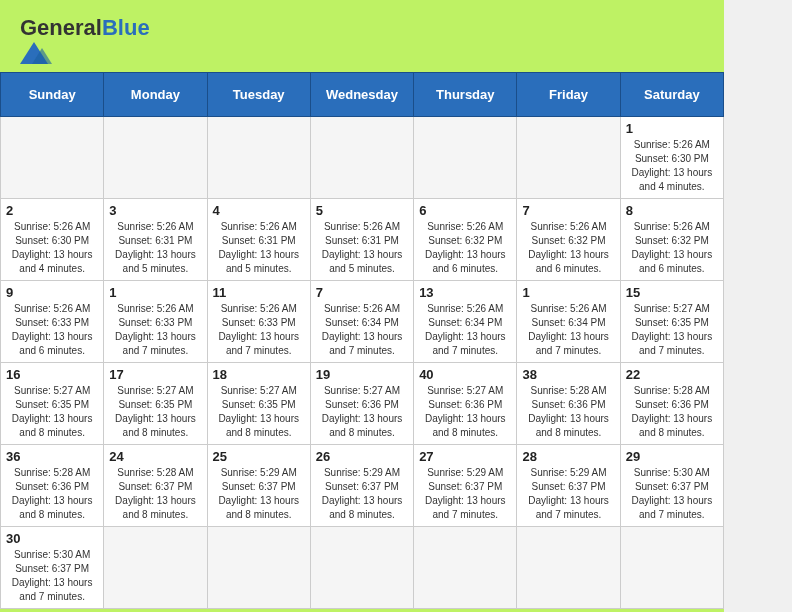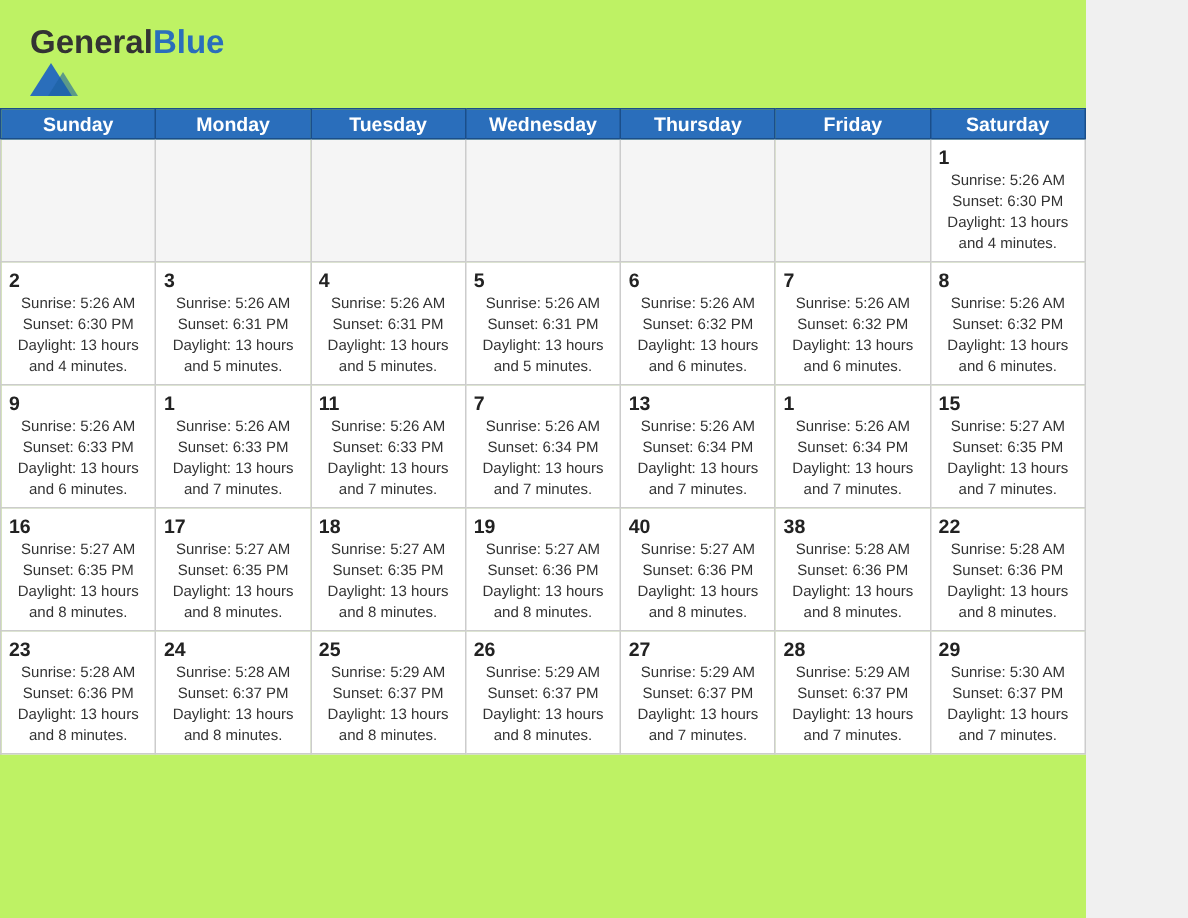--- a/index.html
+++ b/index.html
@@ -48,7 +48,7 @@
       color: #fff;
       font-size: 13px;
       font-weight: bold;
-      padding: 2px 4px;
+      padding: 14px 4px;
       border: 1px solid #1a4e8a;
       text-align: center;
     }

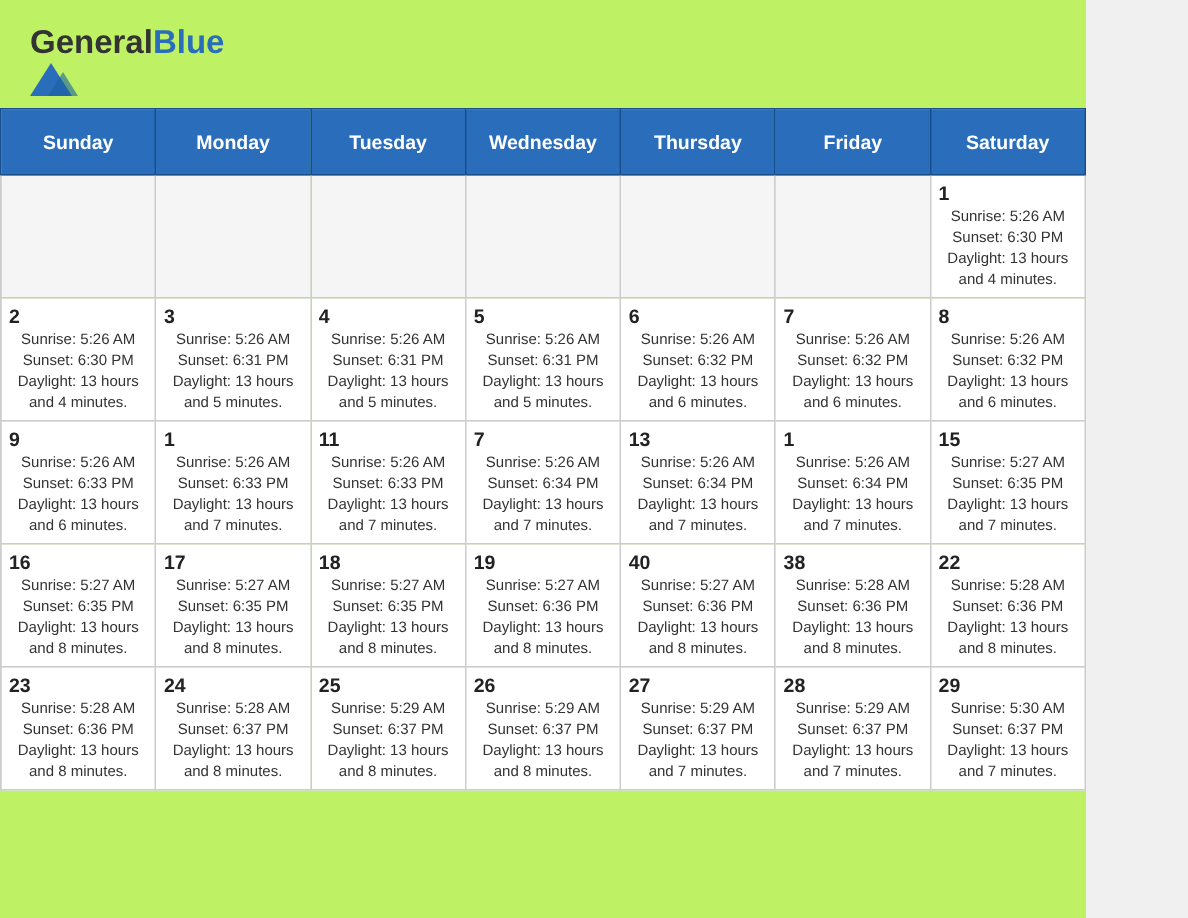--- a/index.html
+++ b/index.html
@@ -267,7 +267,7 @@
         </tr>
         <tr>
           <td>
-            <span class="day-num">23</span>
+            <span class="day-num">36</span>
             <div class="day-info" style="white-space: pre-line;">Sunrise: 5:28 AM
 Sunset: 6:36 PM
 Daylight: 13 hours and 8 minutes.</div>

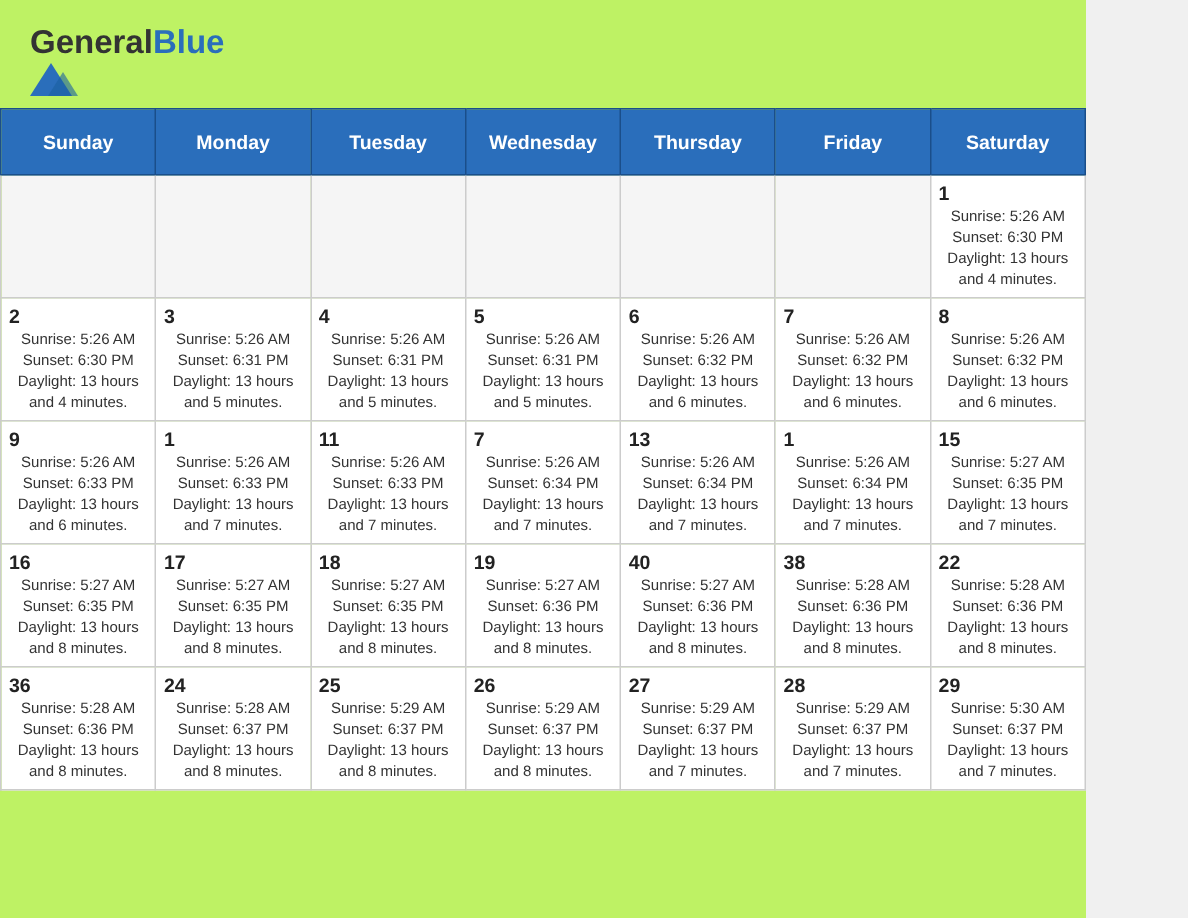--- a/index.html
+++ b/index.html
@@ -309,6 +309,20 @@
 Daylight: 13 hours and 7 minutes.</div>
           </td>
         </tr>
+        <tr class="last-row">
+          <td>
+            <span class="day-num">30</span>
+            <div class="day-info" style="white-space: pre-line;">Sunrise: 5:30 AM
+Sunset: 6:37 PM
+Daylight: 13 hours and 7 minutes.</div>
+          </td>
+          <td class="empty"></td>
+          <td class="empty"></td>
+          <td class="empty"></td>
+          <td class="empty"></td>
+          <td class="empty"></td>
+          <td class="empty"></td>
+        </tr>
       </tbody>
   </table>
 </div>

